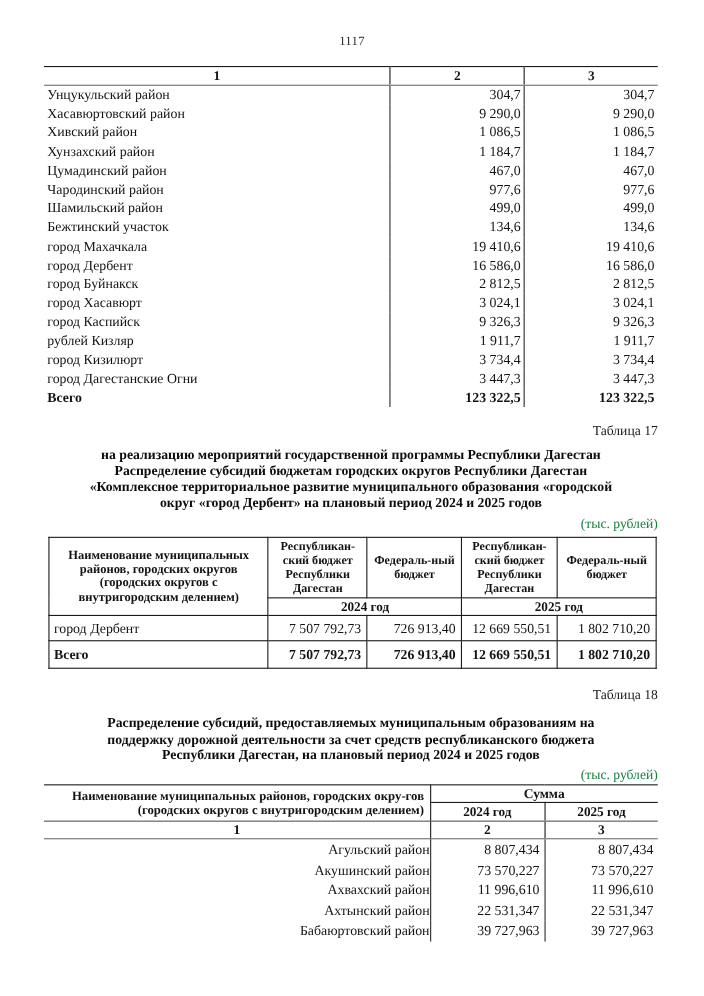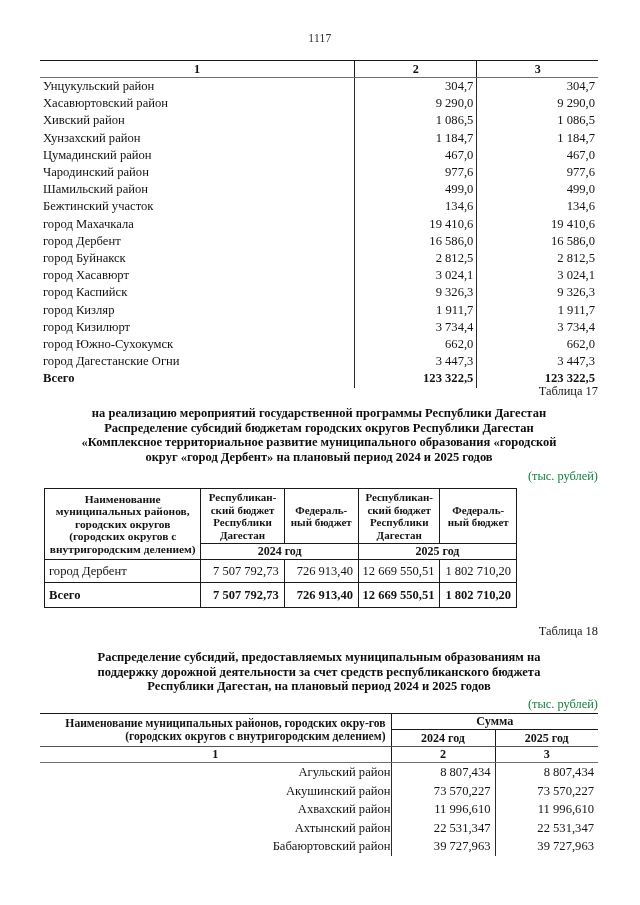--- a/index.html
+++ b/index.html
@@ -319,7 +319,7 @@
           <td class="c3">9 326,3</td>
         </tr>
         <tr>
-          <td class="nm">город Кизляр</td>
+          <td class="nm">рублей Кизляр</td>
           <td class="c2">1 911,7</td>
           <td class="c3">1 911,7</td>
         </tr>

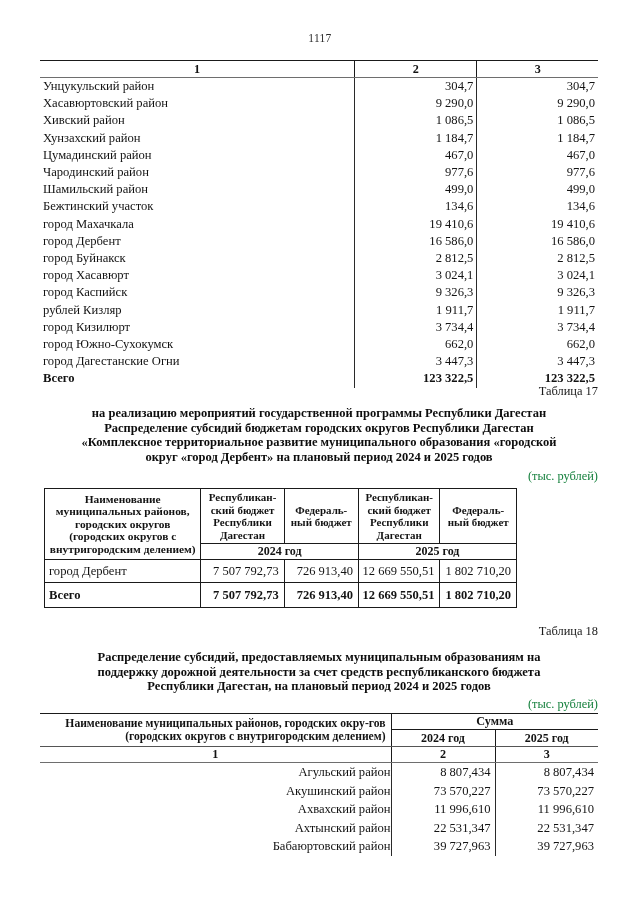--- a/index.html
+++ b/index.html
@@ -327,11 +327,6 @@
           <td class="nm">город Кизилюрт</td>
           <td class="c2">3 734,4</td>
           <td class="c3">3 734,4</td>
-        </tr>
-        <tr>
-          <td class="nm">город Южно-Сухокумск</td>
-          <td class="c2">662,0</td>
-          <td class="c3">662,0</td>
         </tr>
         <tr>
           <td class="nm">город Дагестанские Огни</td>

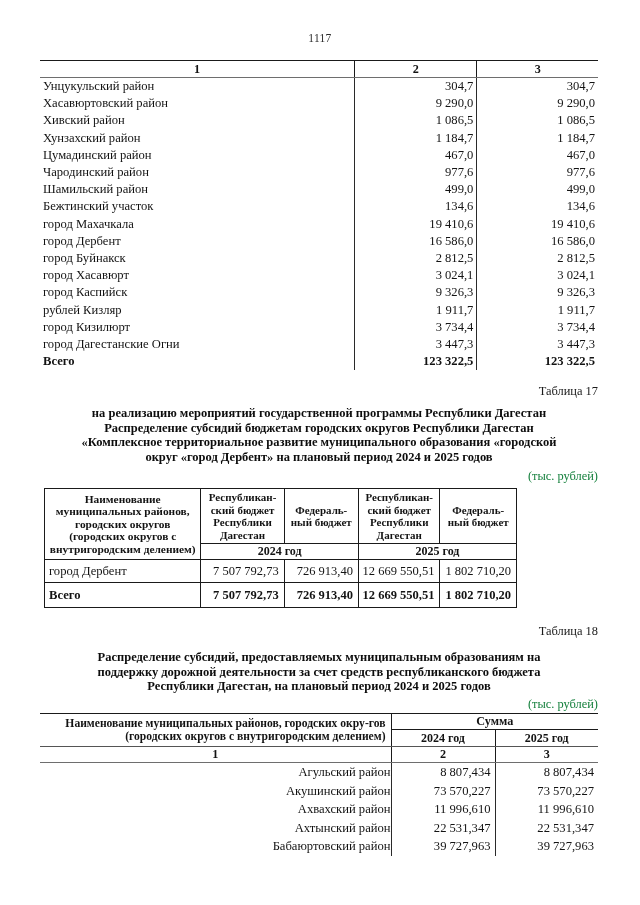--- a/index.html
+++ b/index.html
@@ -119,7 +119,7 @@
   #table-17 {
     left: 44px;
     top: 488px;
-    width: 473px;
+    width: 553px;
     border: 1.5px solid #1a1a1a;
     border-left: 1.4px solid #1a1a1a;
   }

